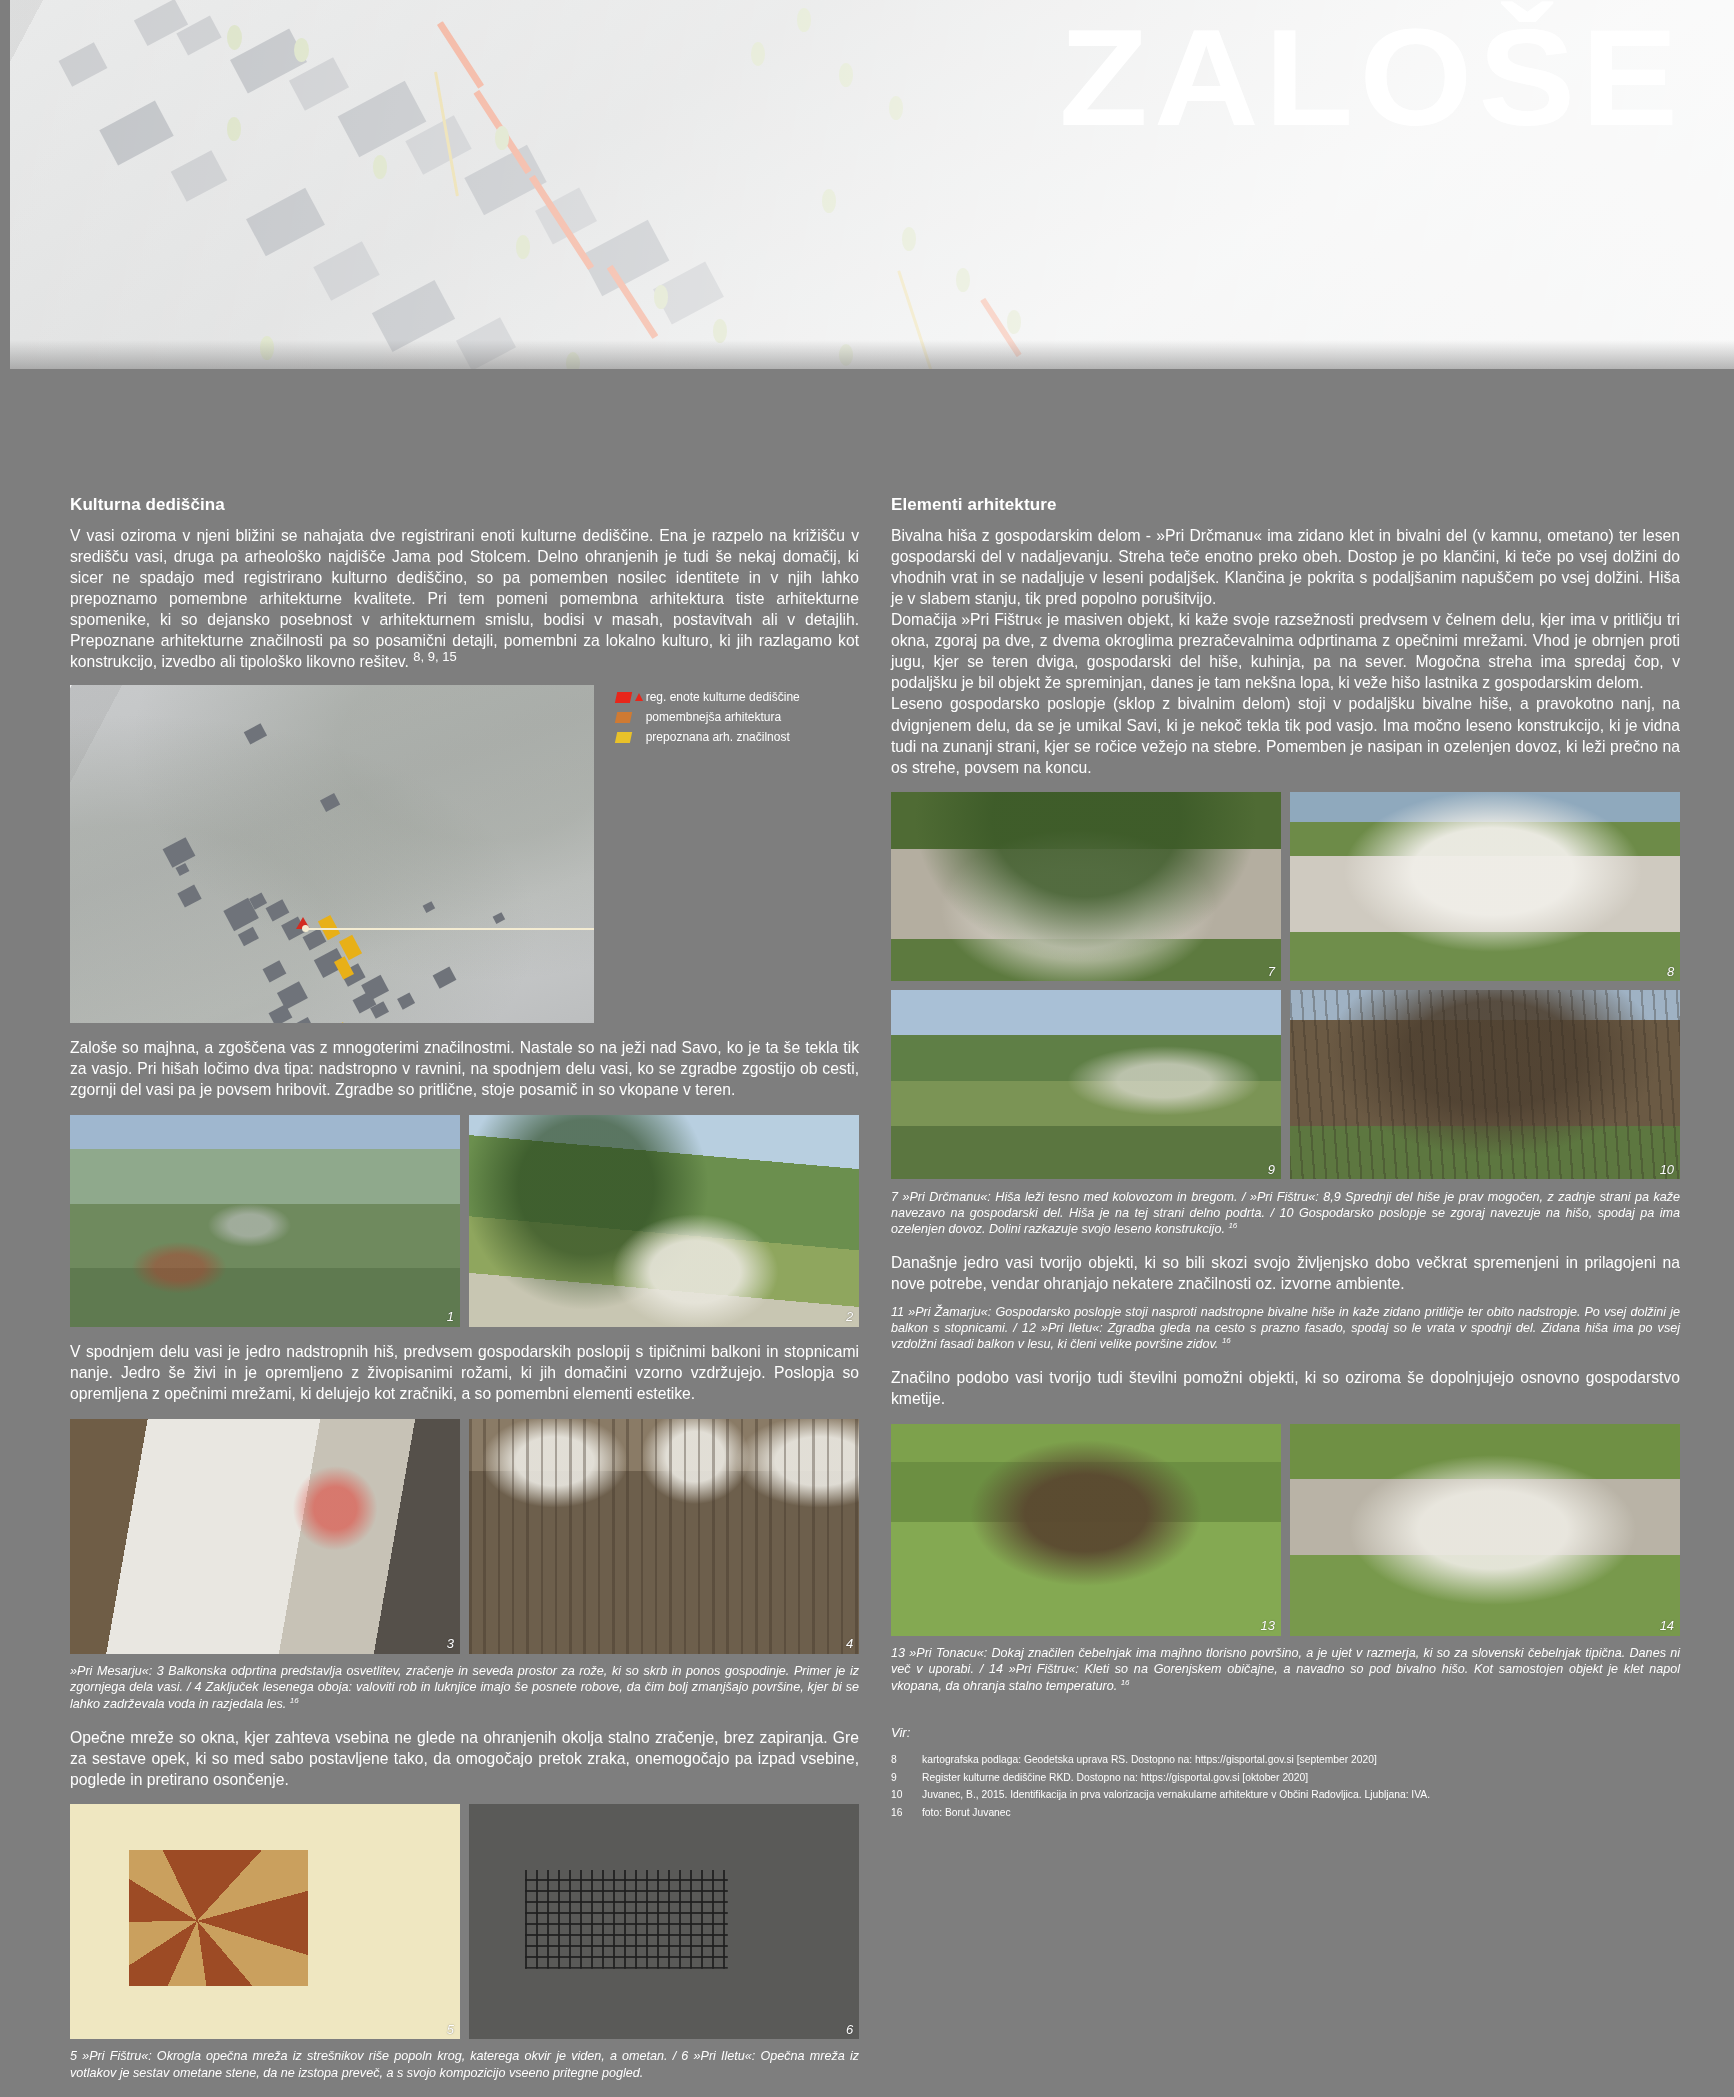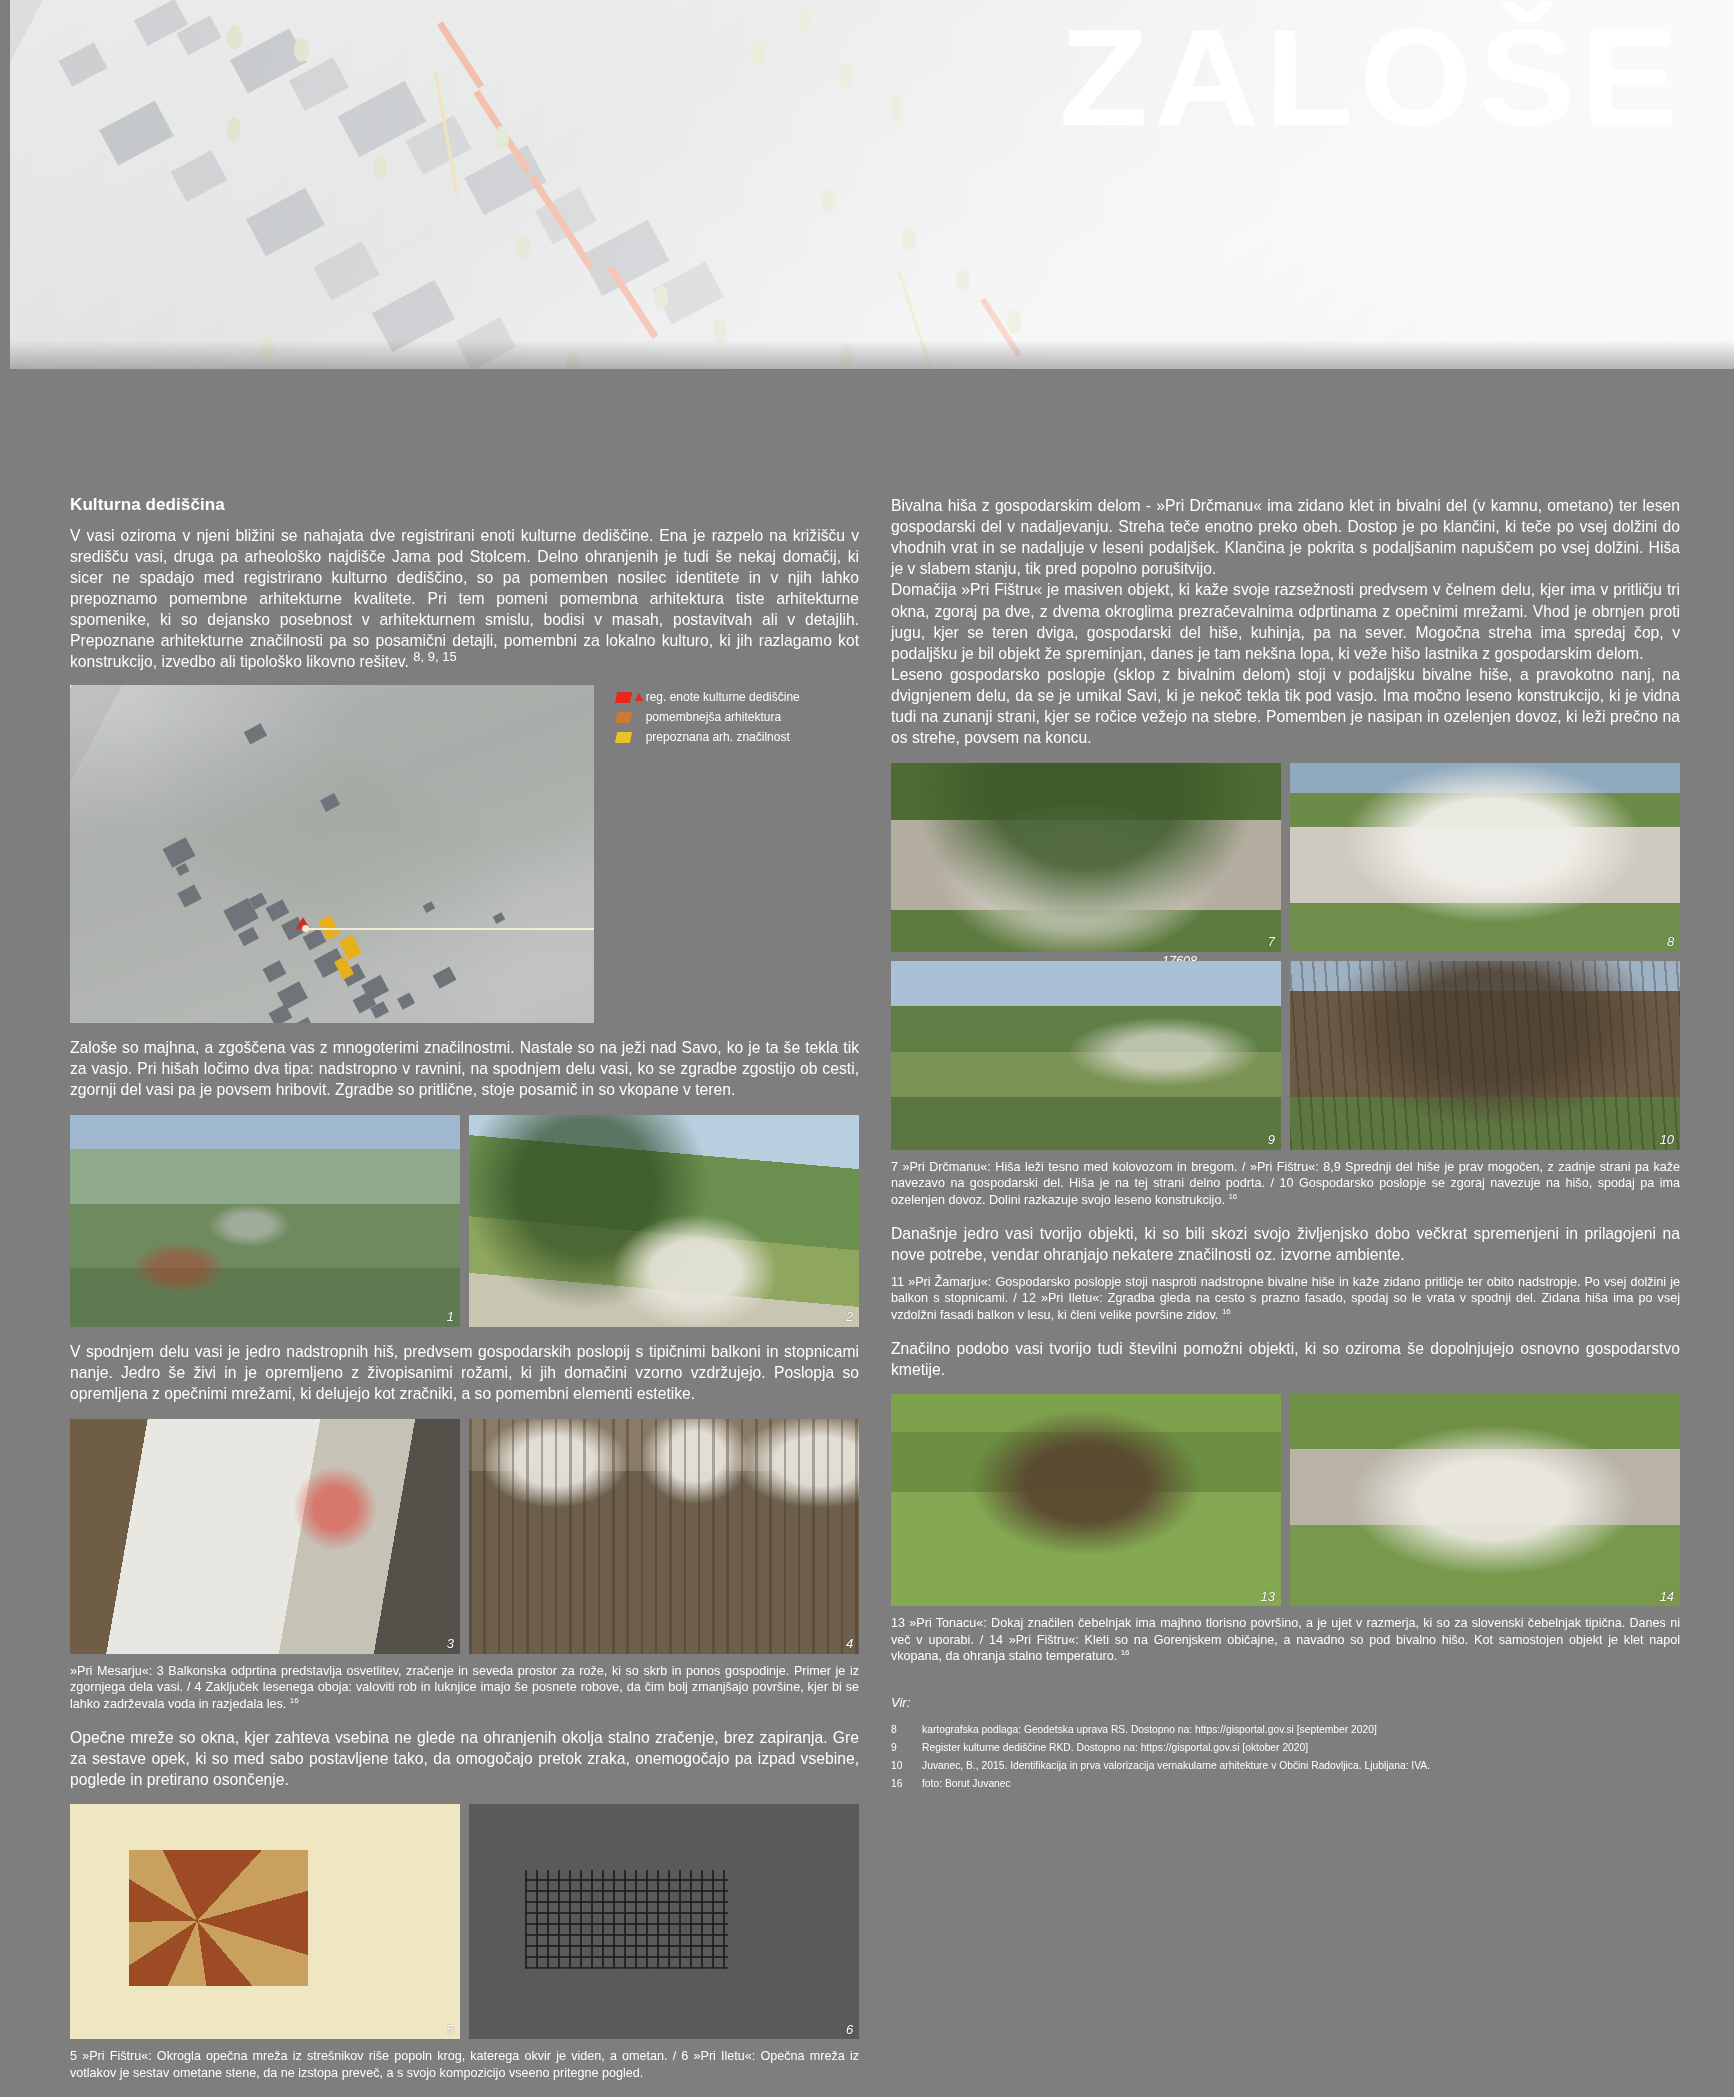--- a/index.html
+++ b/index.html
@@ -512,6 +512,7 @@
 
     <div class="col col-right">
 
+      <h2 class="sec-title">Elementi arhitekture</h2>
 
       <p class="body">Bivalna hiša z gospodarskim delom - »Pri Drčmanu« ima zidano klet in bivalni del (v kamnu, ometano) ter lesen gospodarski del v nadaljevanju. Streha teče enotno preko obeh. Dostop je po klančini, ki teče po vsej dolžini do vhodnih vrat in se nadaljuje v leseni podaljšek. Klančina je pokrita s podaljšanim napuščem po vsej dolžini. Hiša je v slabem stanju, tik pred popolno porušitvijo.</p>
       <p class="body">Domačija »Pri Fištru« je masiven objekt, ki kaže svoje razsežnosti predvsem v čelnem delu, kjer ima v pritličju tri okna, zgoraj pa dve, z dvema okroglima prezračevalnima odprtinama z opečnimi mrežami. Vhod je obrnjen proti jugu, kjer se teren dviga, gospodarski del hiše, kuhinja, pa na sever. Mogočna streha ima spredaj čop, v podaljšku je bil objekt že spreminjan, danes je tam nekšna lopa, ki veže hišo lastnika z gospodarskim delom.</p>

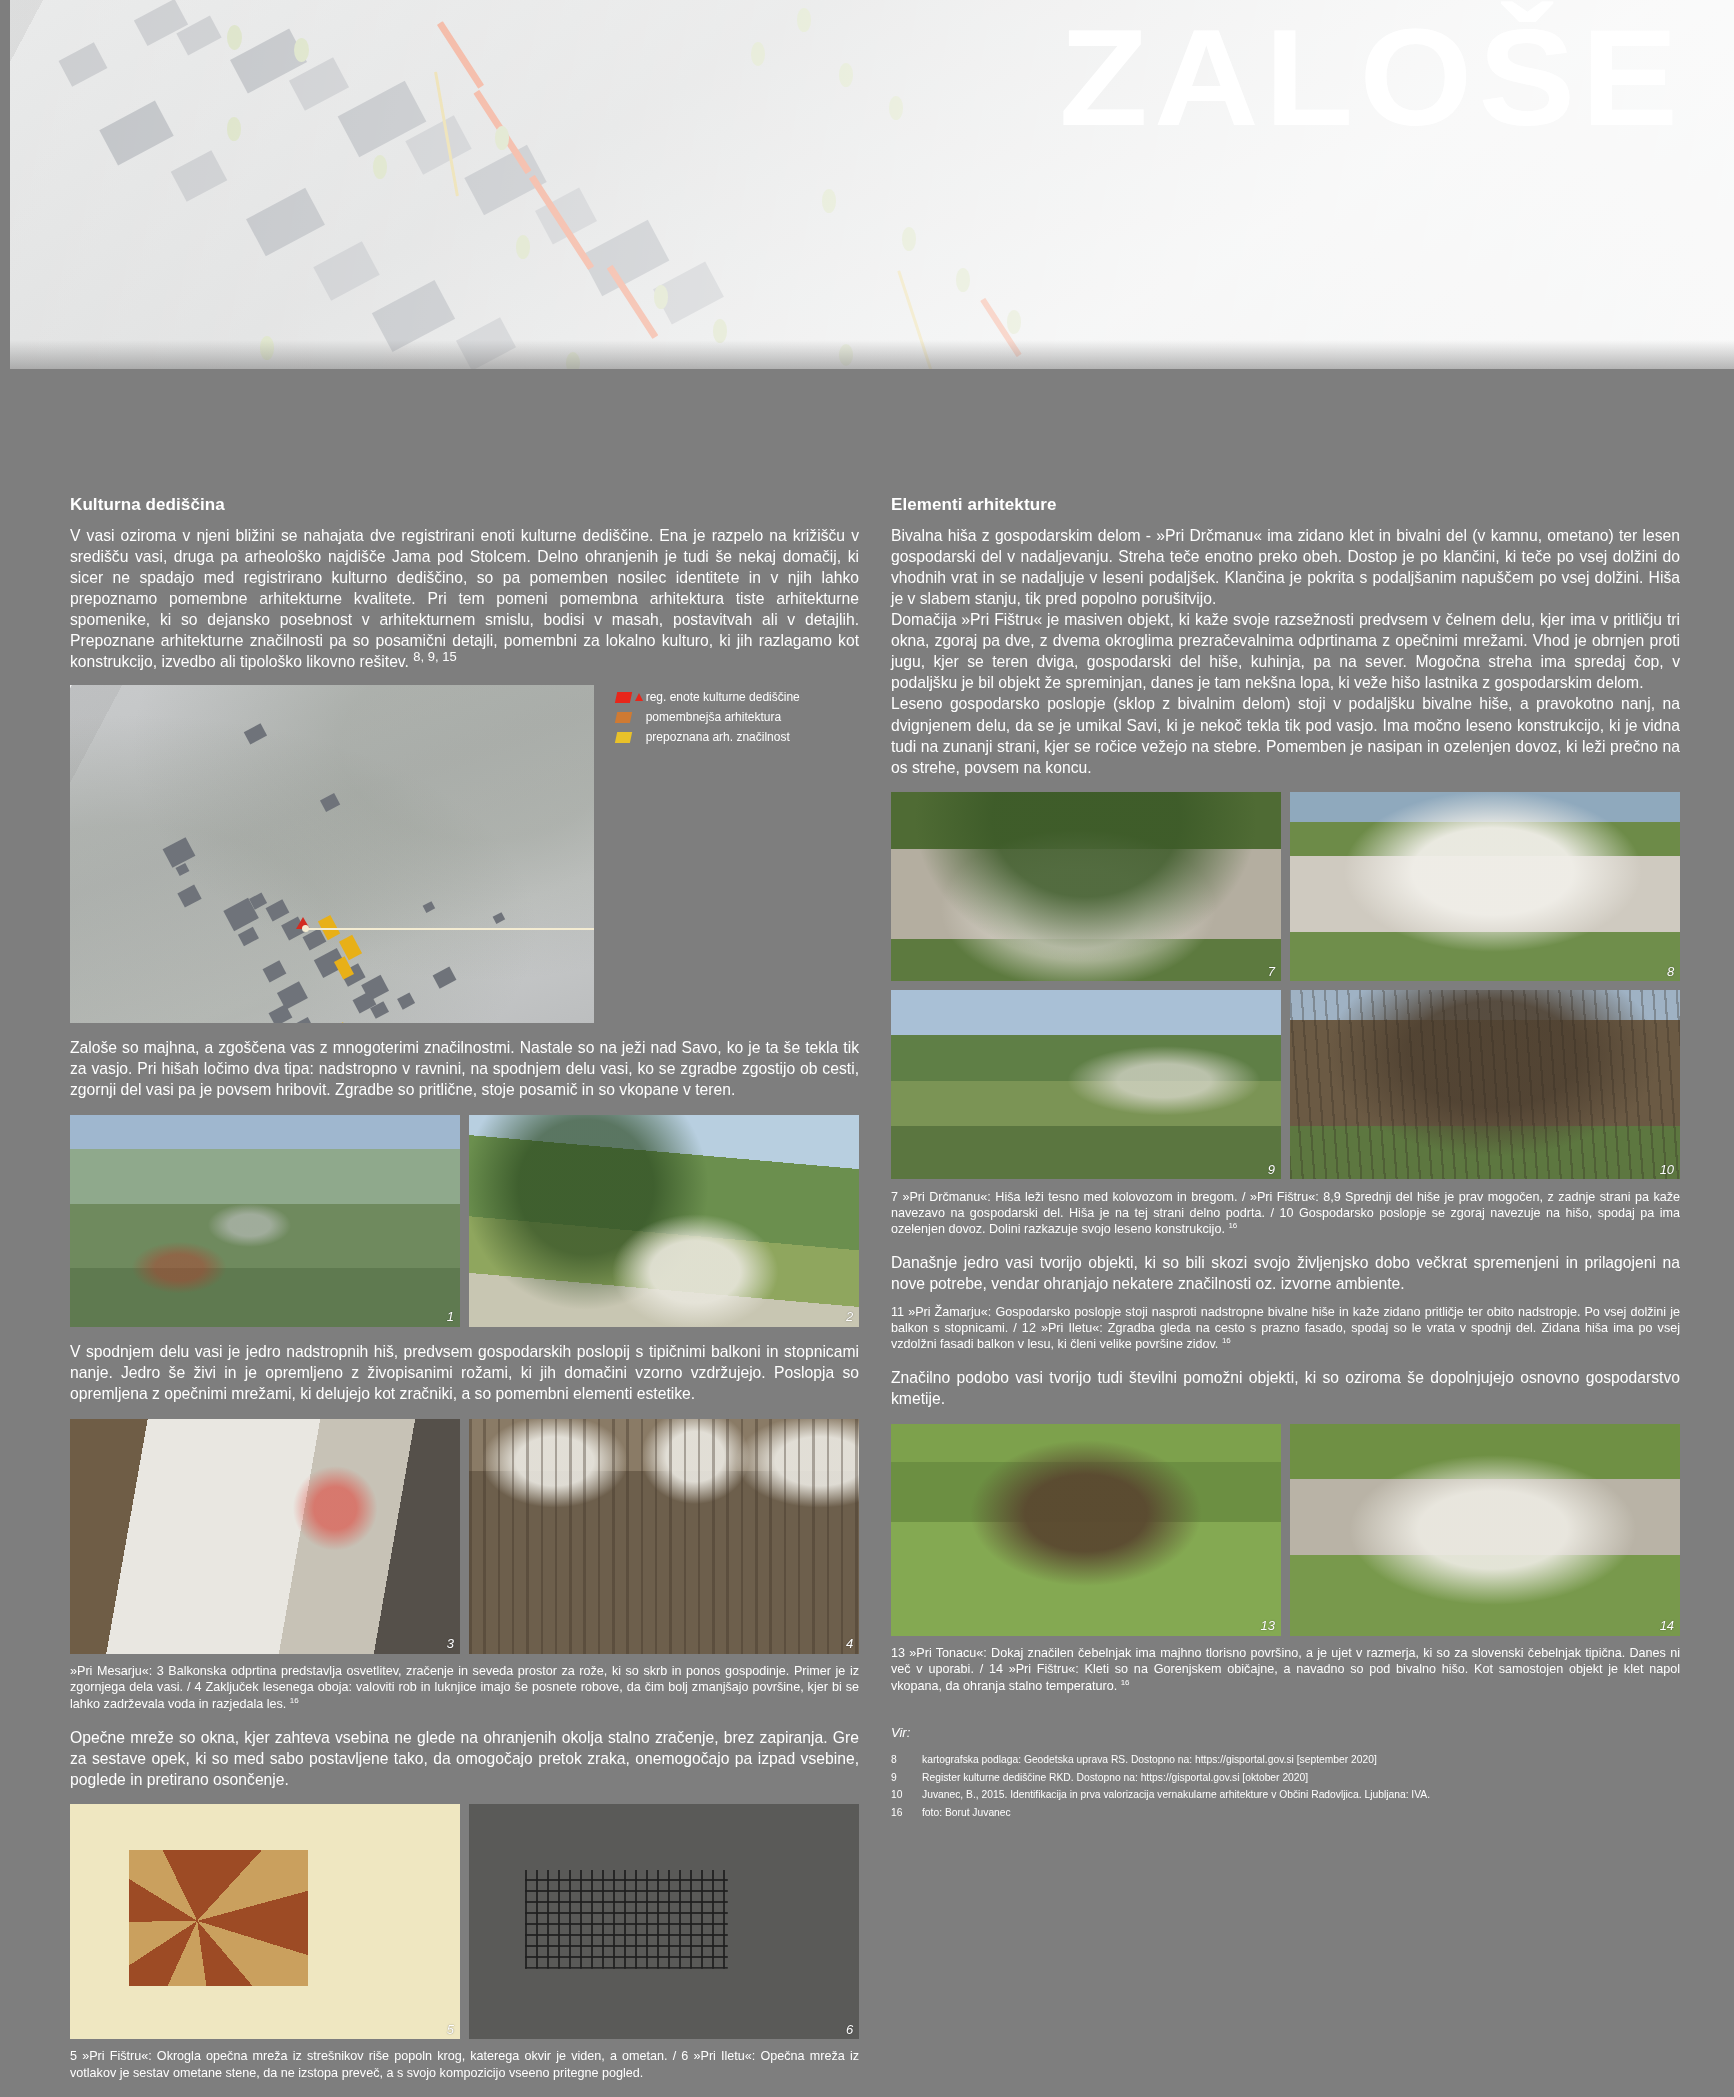--- a/index.html
+++ b/index.html
@@ -120,6 +120,7 @@
   p.cap {
     color: #ffffff;
     font-size: 12.6px;
+    font-style: italic;
     line-height: 1.30;
     text-align: justify;
     margin-top: 9.2px;

